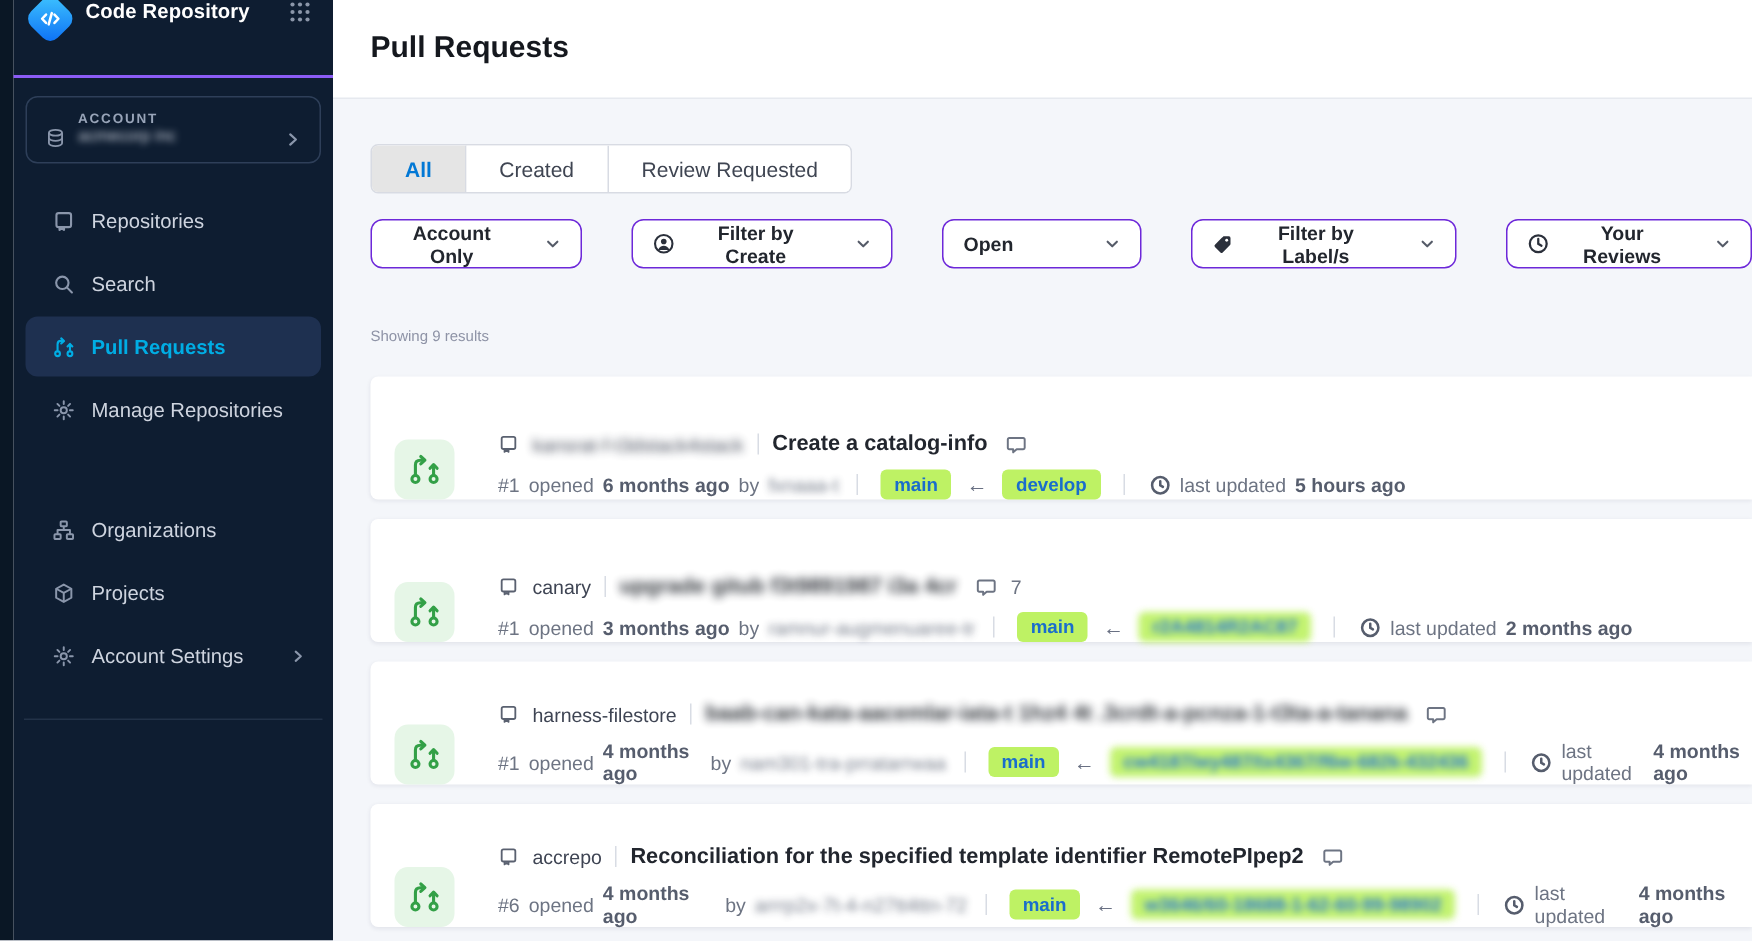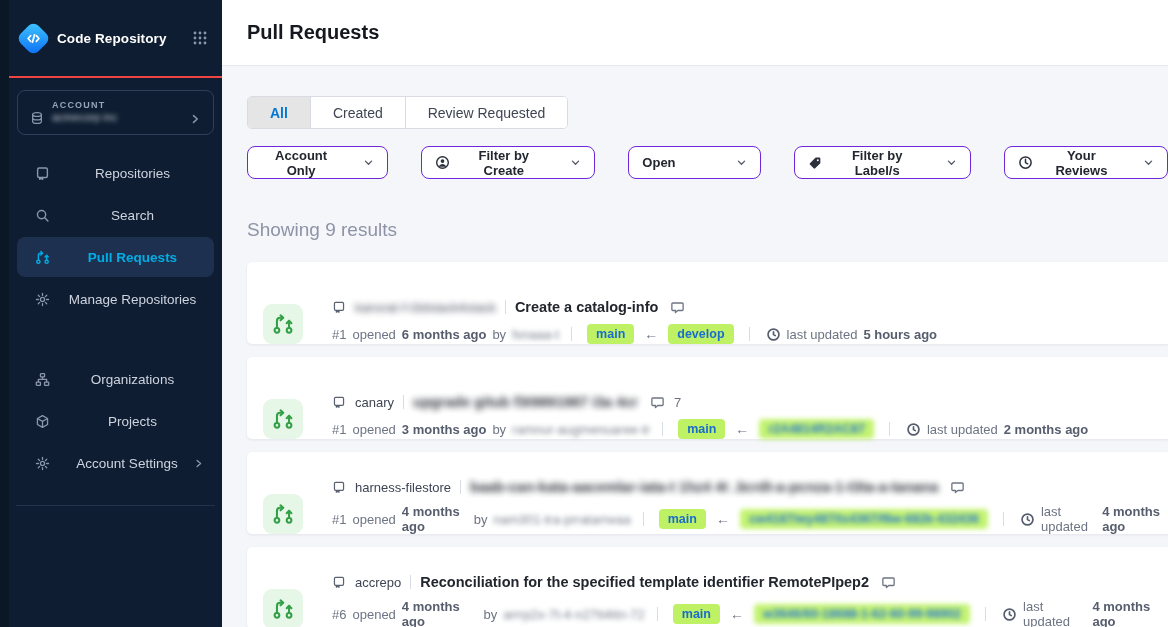--- a/index.html
+++ b/index.html
@@ -9,7 +9,7 @@
   
   .rail { width:9px; background:#0a1725; flex:0 0 9px; }
   .sidebar { width:213px; flex:0 0 213px; background:#0e1d31; display:flex; flex-direction:column; color:#ced4df; }
-  .sb-header { height:78px; display:flex; align-items:center; padding:0 14px 0 12px; border-bottom:2px solid #ef4444; }
+  .sb-header { height:52px; display:flex; align-items:flex-start; padding:0 14px 0 12px; border-bottom:2px solid #8b5cf6; }
   .logo-mark { width:25px; height:25px; border-radius:7px; transform:rotate(45deg); background:linear-gradient(135deg,#41c8ff,#0a6cf5); display:flex; align-items:center; justify-content:center; flex:0 0 25px; }
   .logo-mark svg { transform:rotate(-45deg); }
   .app-title { font-size:13.5px; font-weight:700; color:#ffffff; margin-left:11px; flex:1; letter-spacing:.1px; }

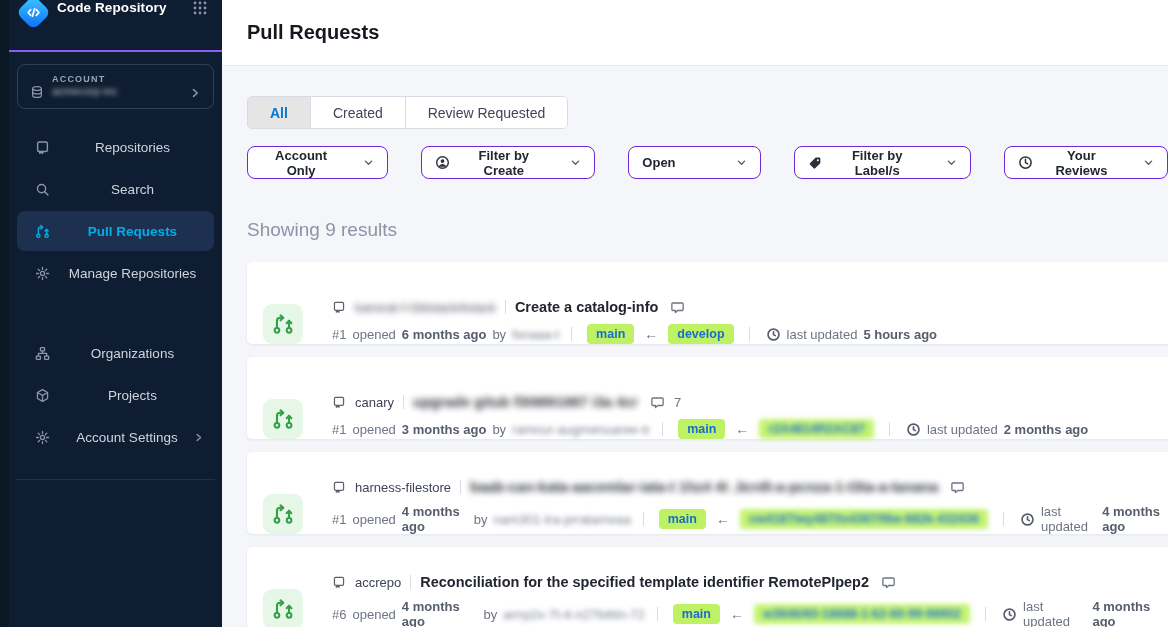--- a/index.html
+++ b/index.html
@@ -26,7 +26,7 @@
   .nav.secondary { margin-top:38px; }
   .nav-item { height:40px; display:flex; align-items:center; padding:0 10px 0 17px; border-radius:8px; cursor:pointer; margin-bottom:2px; }
   .nav-item .nv-icon { color:#8a96ab; display:flex; width:16px; justify-content:center; }
-  .nav-item .nv-label { font-size:13.5px; font-weight:500; margin-left:11px; color:#ced4df; flex:1;text-align:center; }
+  .nav-item .nv-label { font-size:13.5px; font-weight:500; margin-left:11px; color:#ced4df; flex:1; }
   .nav-item.active { background:#1e3050; }
   .nav-item.active .nv-icon, .nav-item.active .nv-label { color:#00ade4; }
   .nav-item.active .nv-label { font-weight:700; }

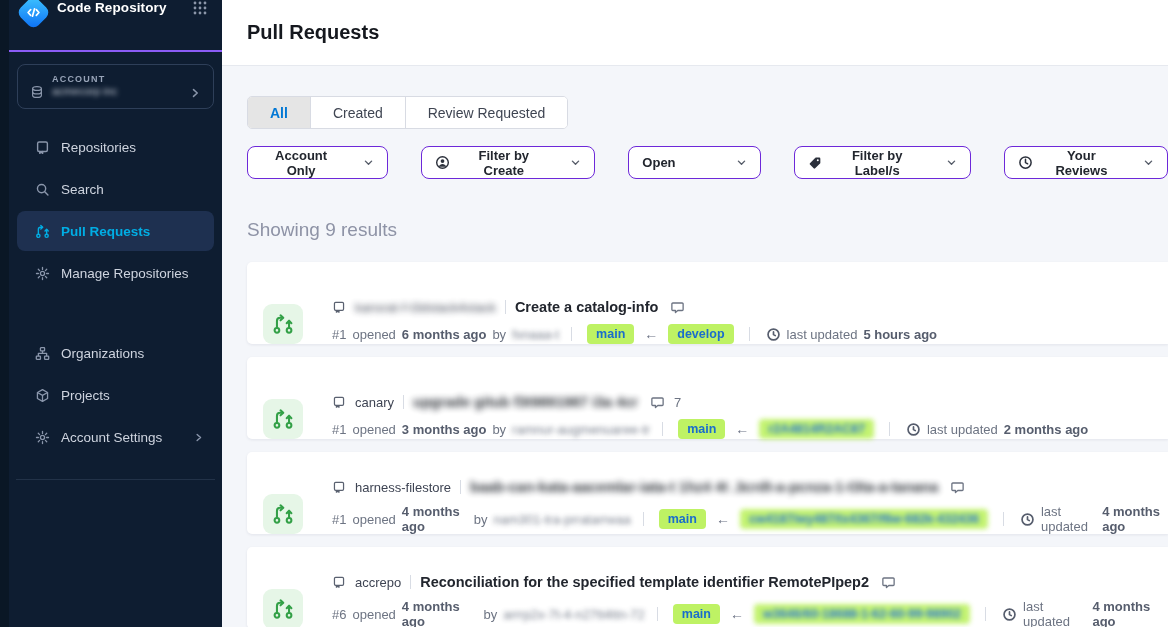--- a/index.html
+++ b/index.html
@@ -50,7 +50,7 @@
   .filter-btn .f-icon { display:flex; margin-right:9px; color:#2b303b; }
   .filter-btn .f-chevron { display:flex; margin-left:22px; color:#555b68; }
 
-  .results-summary { margin-top:40px; font-size:19px; color:#8e93a6; }
+  .results-summary { margin-top:40px; font-size:10px; color:#8e93a6; }
 
   .pr-list { margin-top:21px; }
   .pr-card { background:#ffffff; border-radius:5px 0 0 5px; box-shadow:0 1px 3px rgba(20,30,60,.08); height:82px; margin-bottom:13px; display:flex; align-items:flex-end; padding-left:16px; cursor:pointer;gap:11px; }

